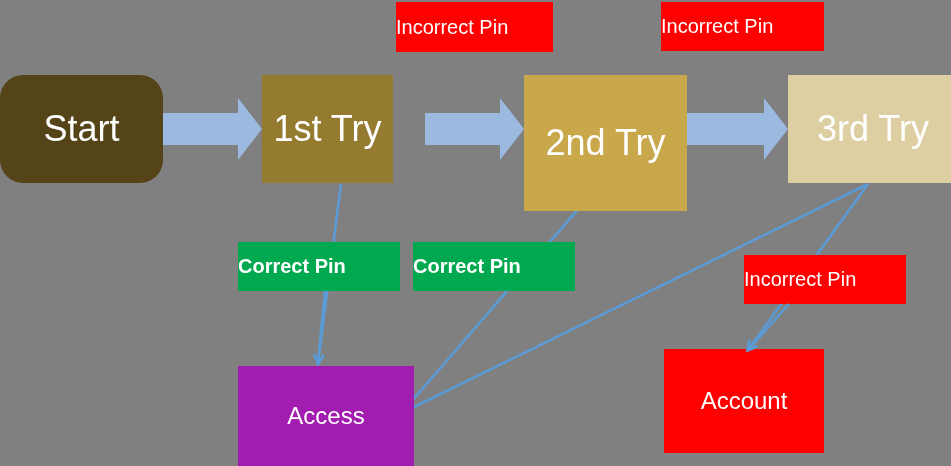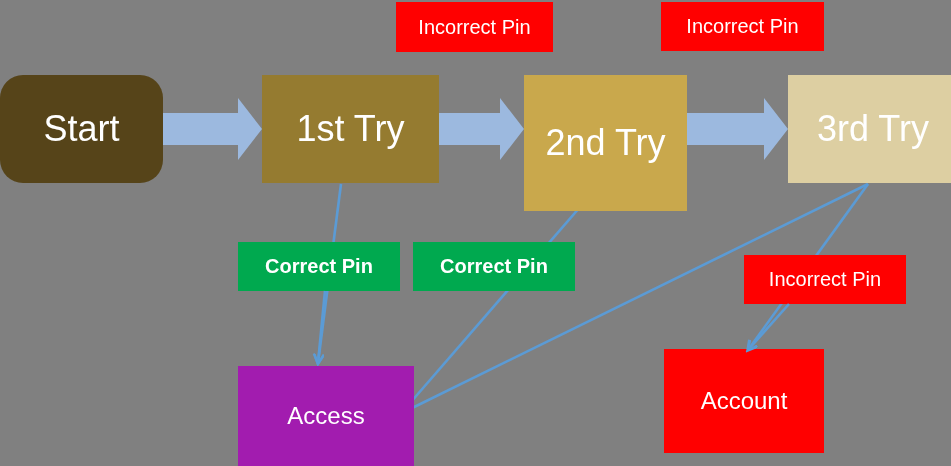--- a/index.html
+++ b/index.html
@@ -56,7 +56,6 @@
     position: absolute;
     display: flex;
     align-items: center;
-    justify-content: center;
     color: #ffffff;
     font-size: 20px;
     box-sizing: border-box;

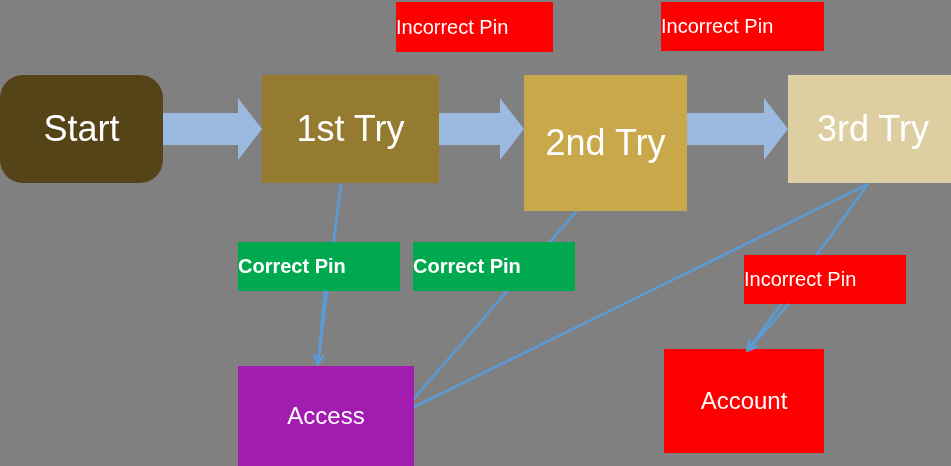--- a/index.html
+++ b/index.html
@@ -31,7 +31,7 @@
     background: #564419; font-size: 36px; border-radius: 23px;
   }
   #node-try1 {
-    left: 262px; top: 75px; width: 177px; height: 108px;
+    left: 262px; top: 75px; width: 131px; height: 108px;
     background: #957B30; font-size: 36px;
   }
   #node-try2 {

